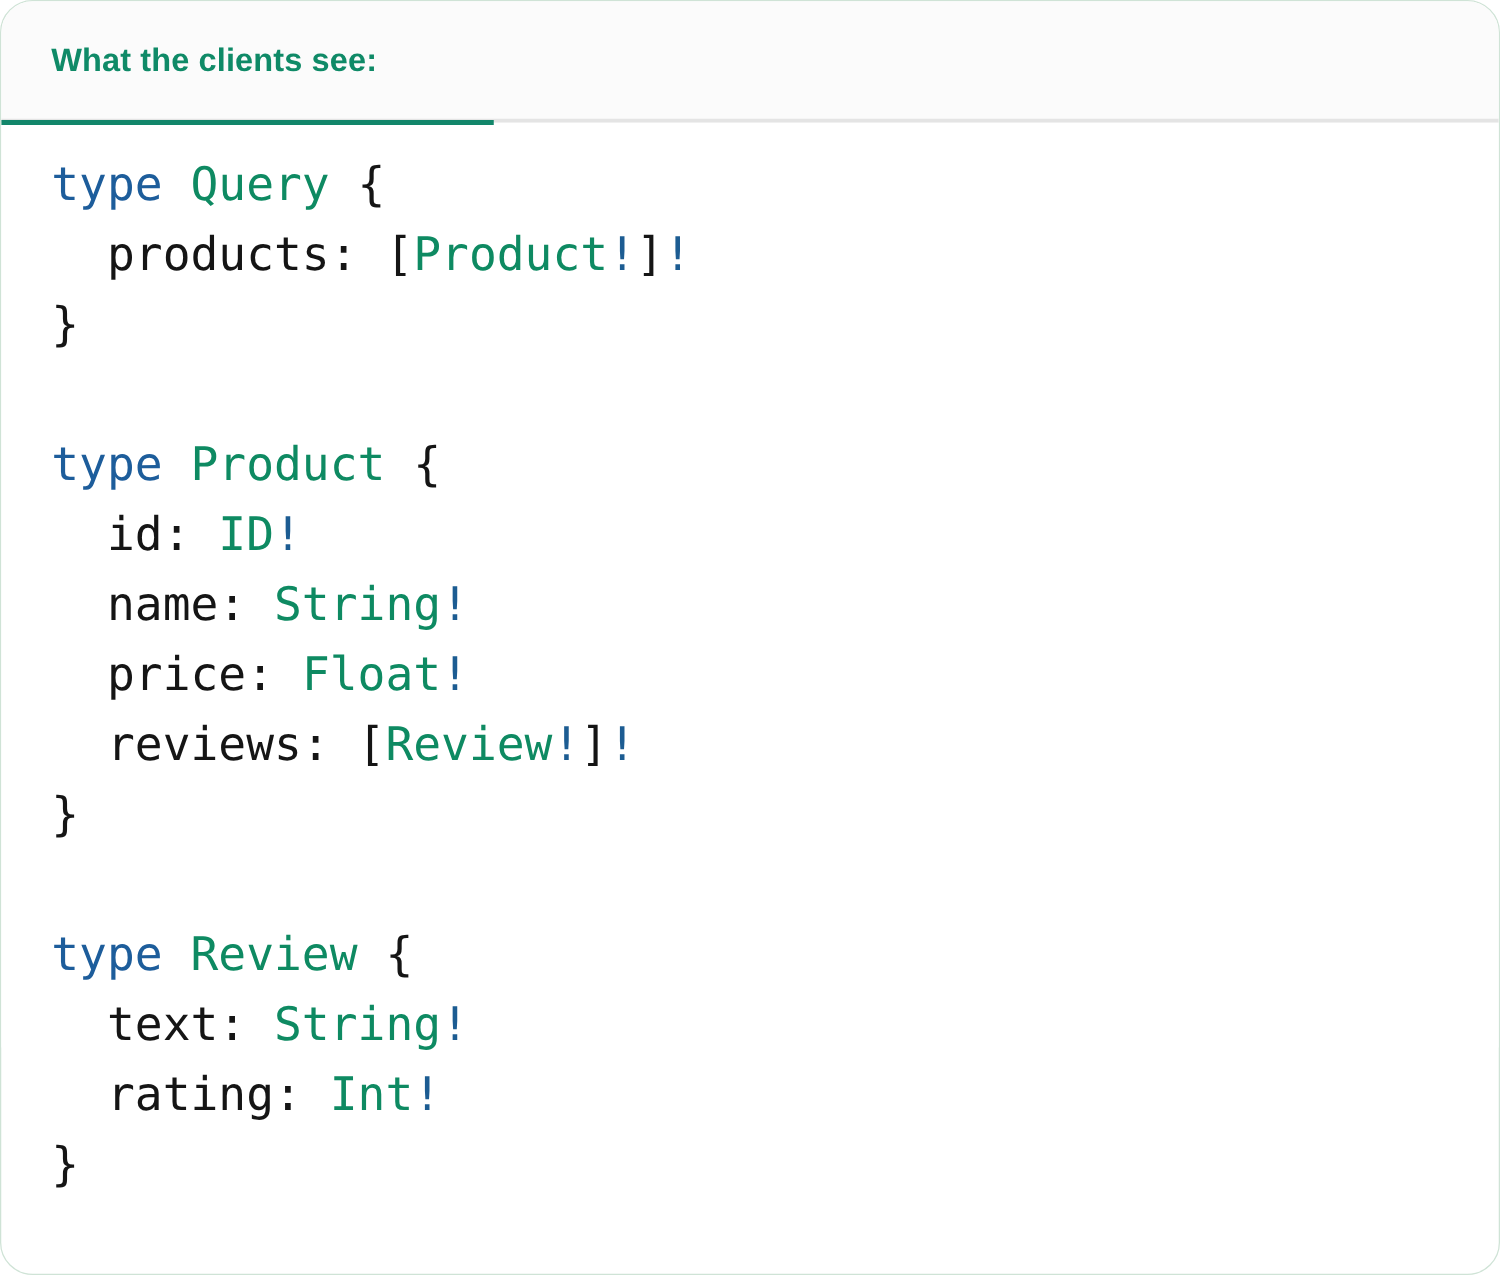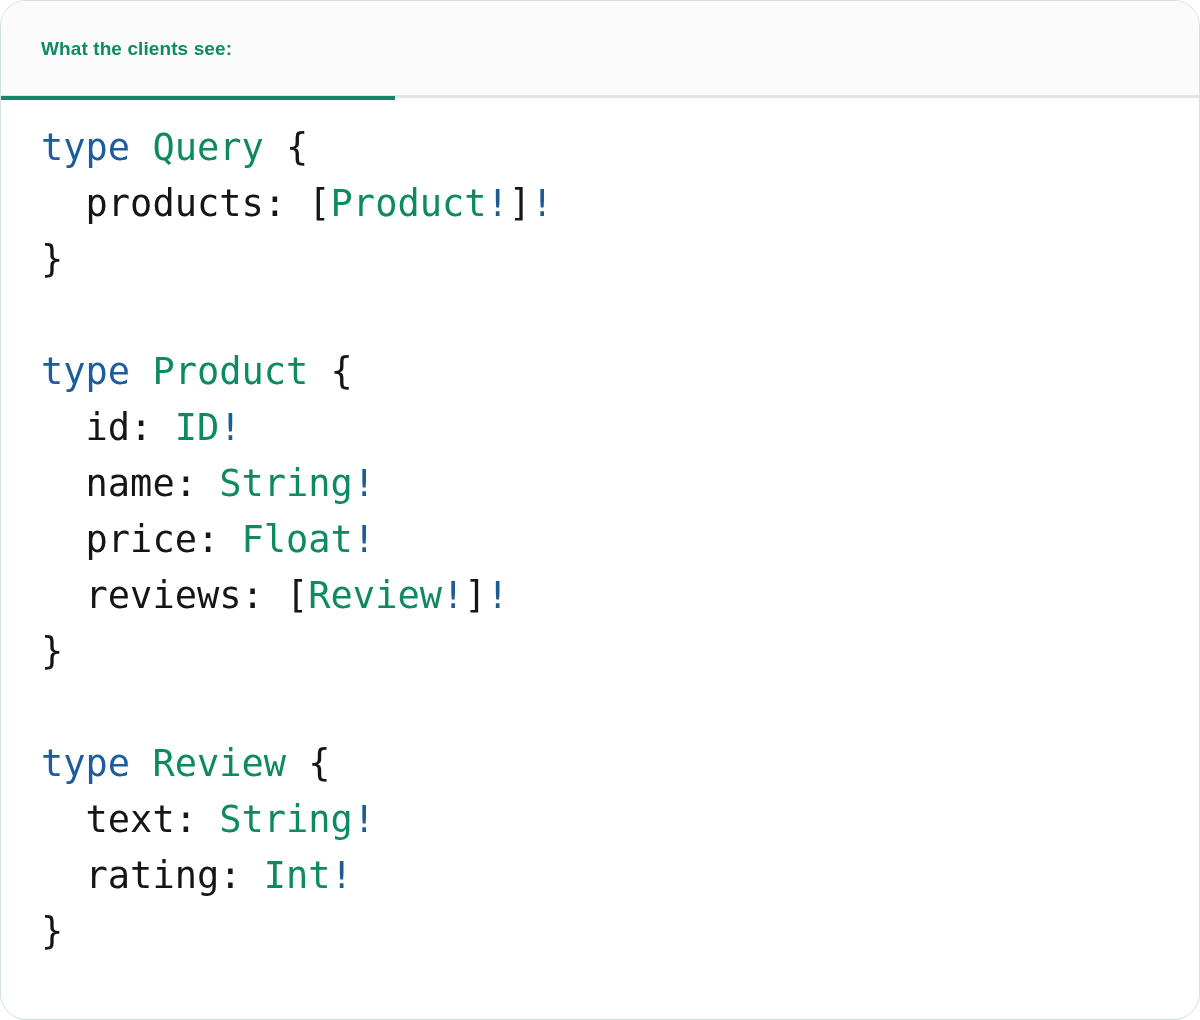--- a/index.html
+++ b/index.html
@@ -51,7 +51,7 @@
   .tab-label {
     color: #0f8a67;
     font-family: "Liberation Sans", sans-serif;
-    font-size: 19px;
+    font-size: 26px;
     font-weight: 600;
     letter-spacing: 0.1px;
     line-height: 1;

